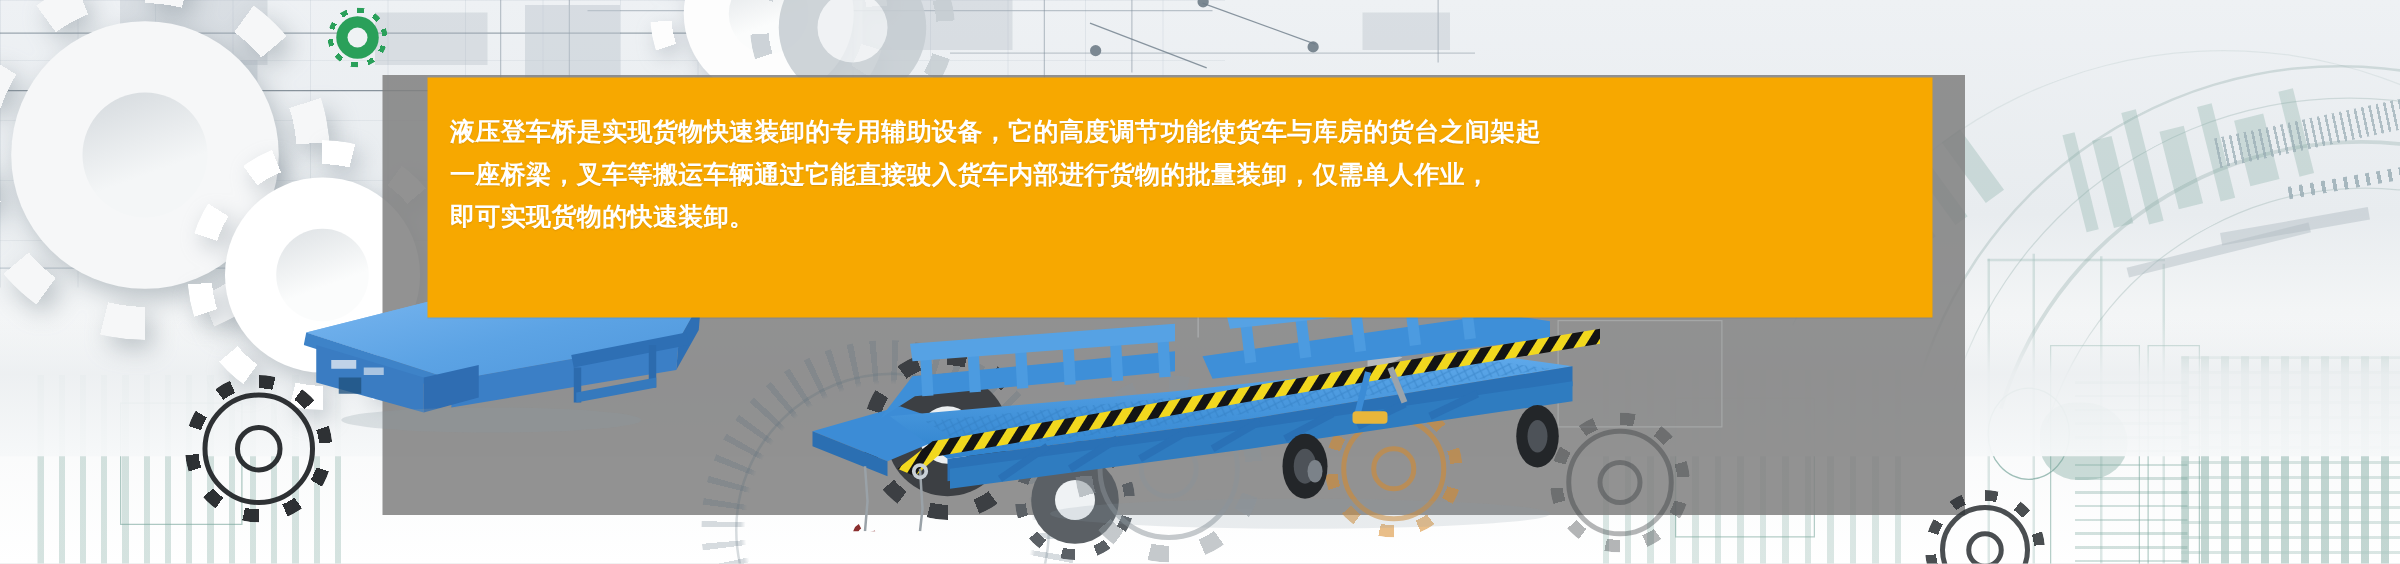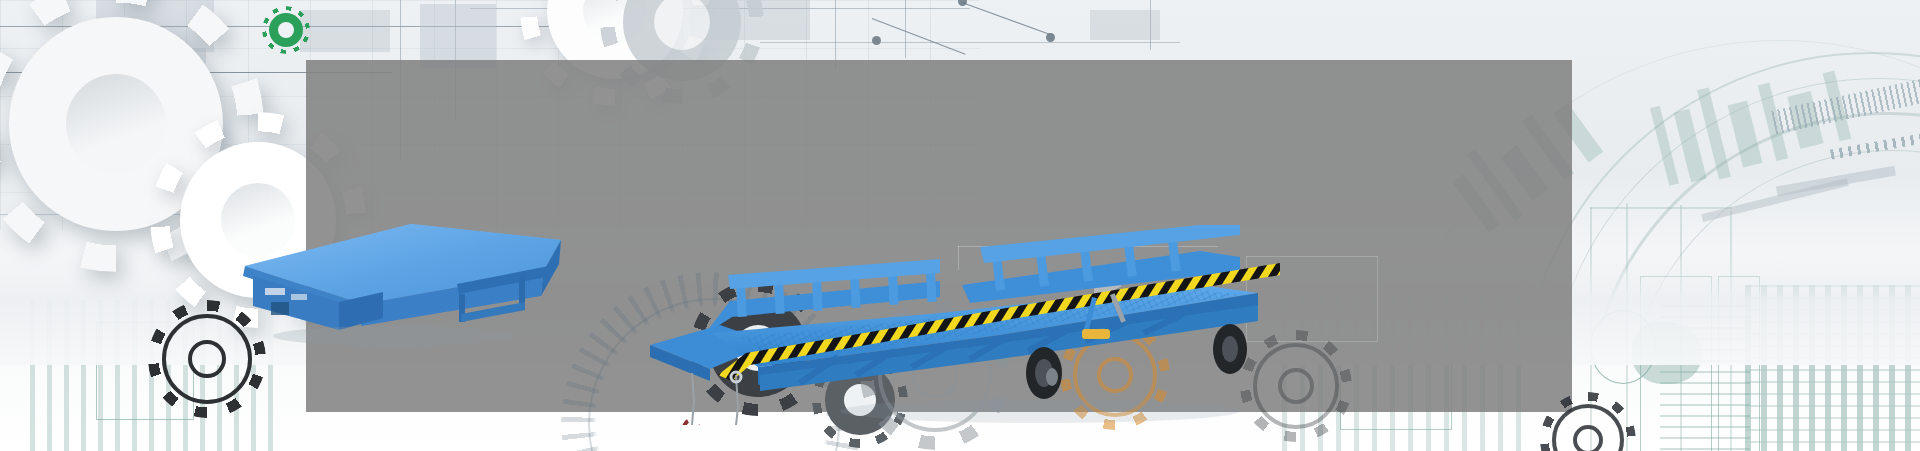--- a/index.html
+++ b/index.html
@@ -448,6 +448,11 @@
     </svg>
   </div>
 
+  <div id="orange-card">
+    <div id="desc">液压登车桥是实现货物快速装卸的专用辅助设备，它的高度调节功能使货车与库房的货台之间架起
+一座桥梁，叉车等搬运车辆通过它能直接驶入货车内部进行货物的批量装卸，仅需单人作业，
+即可实现货物的快速装卸。</div>
+  </div>
 
 </div>
 

